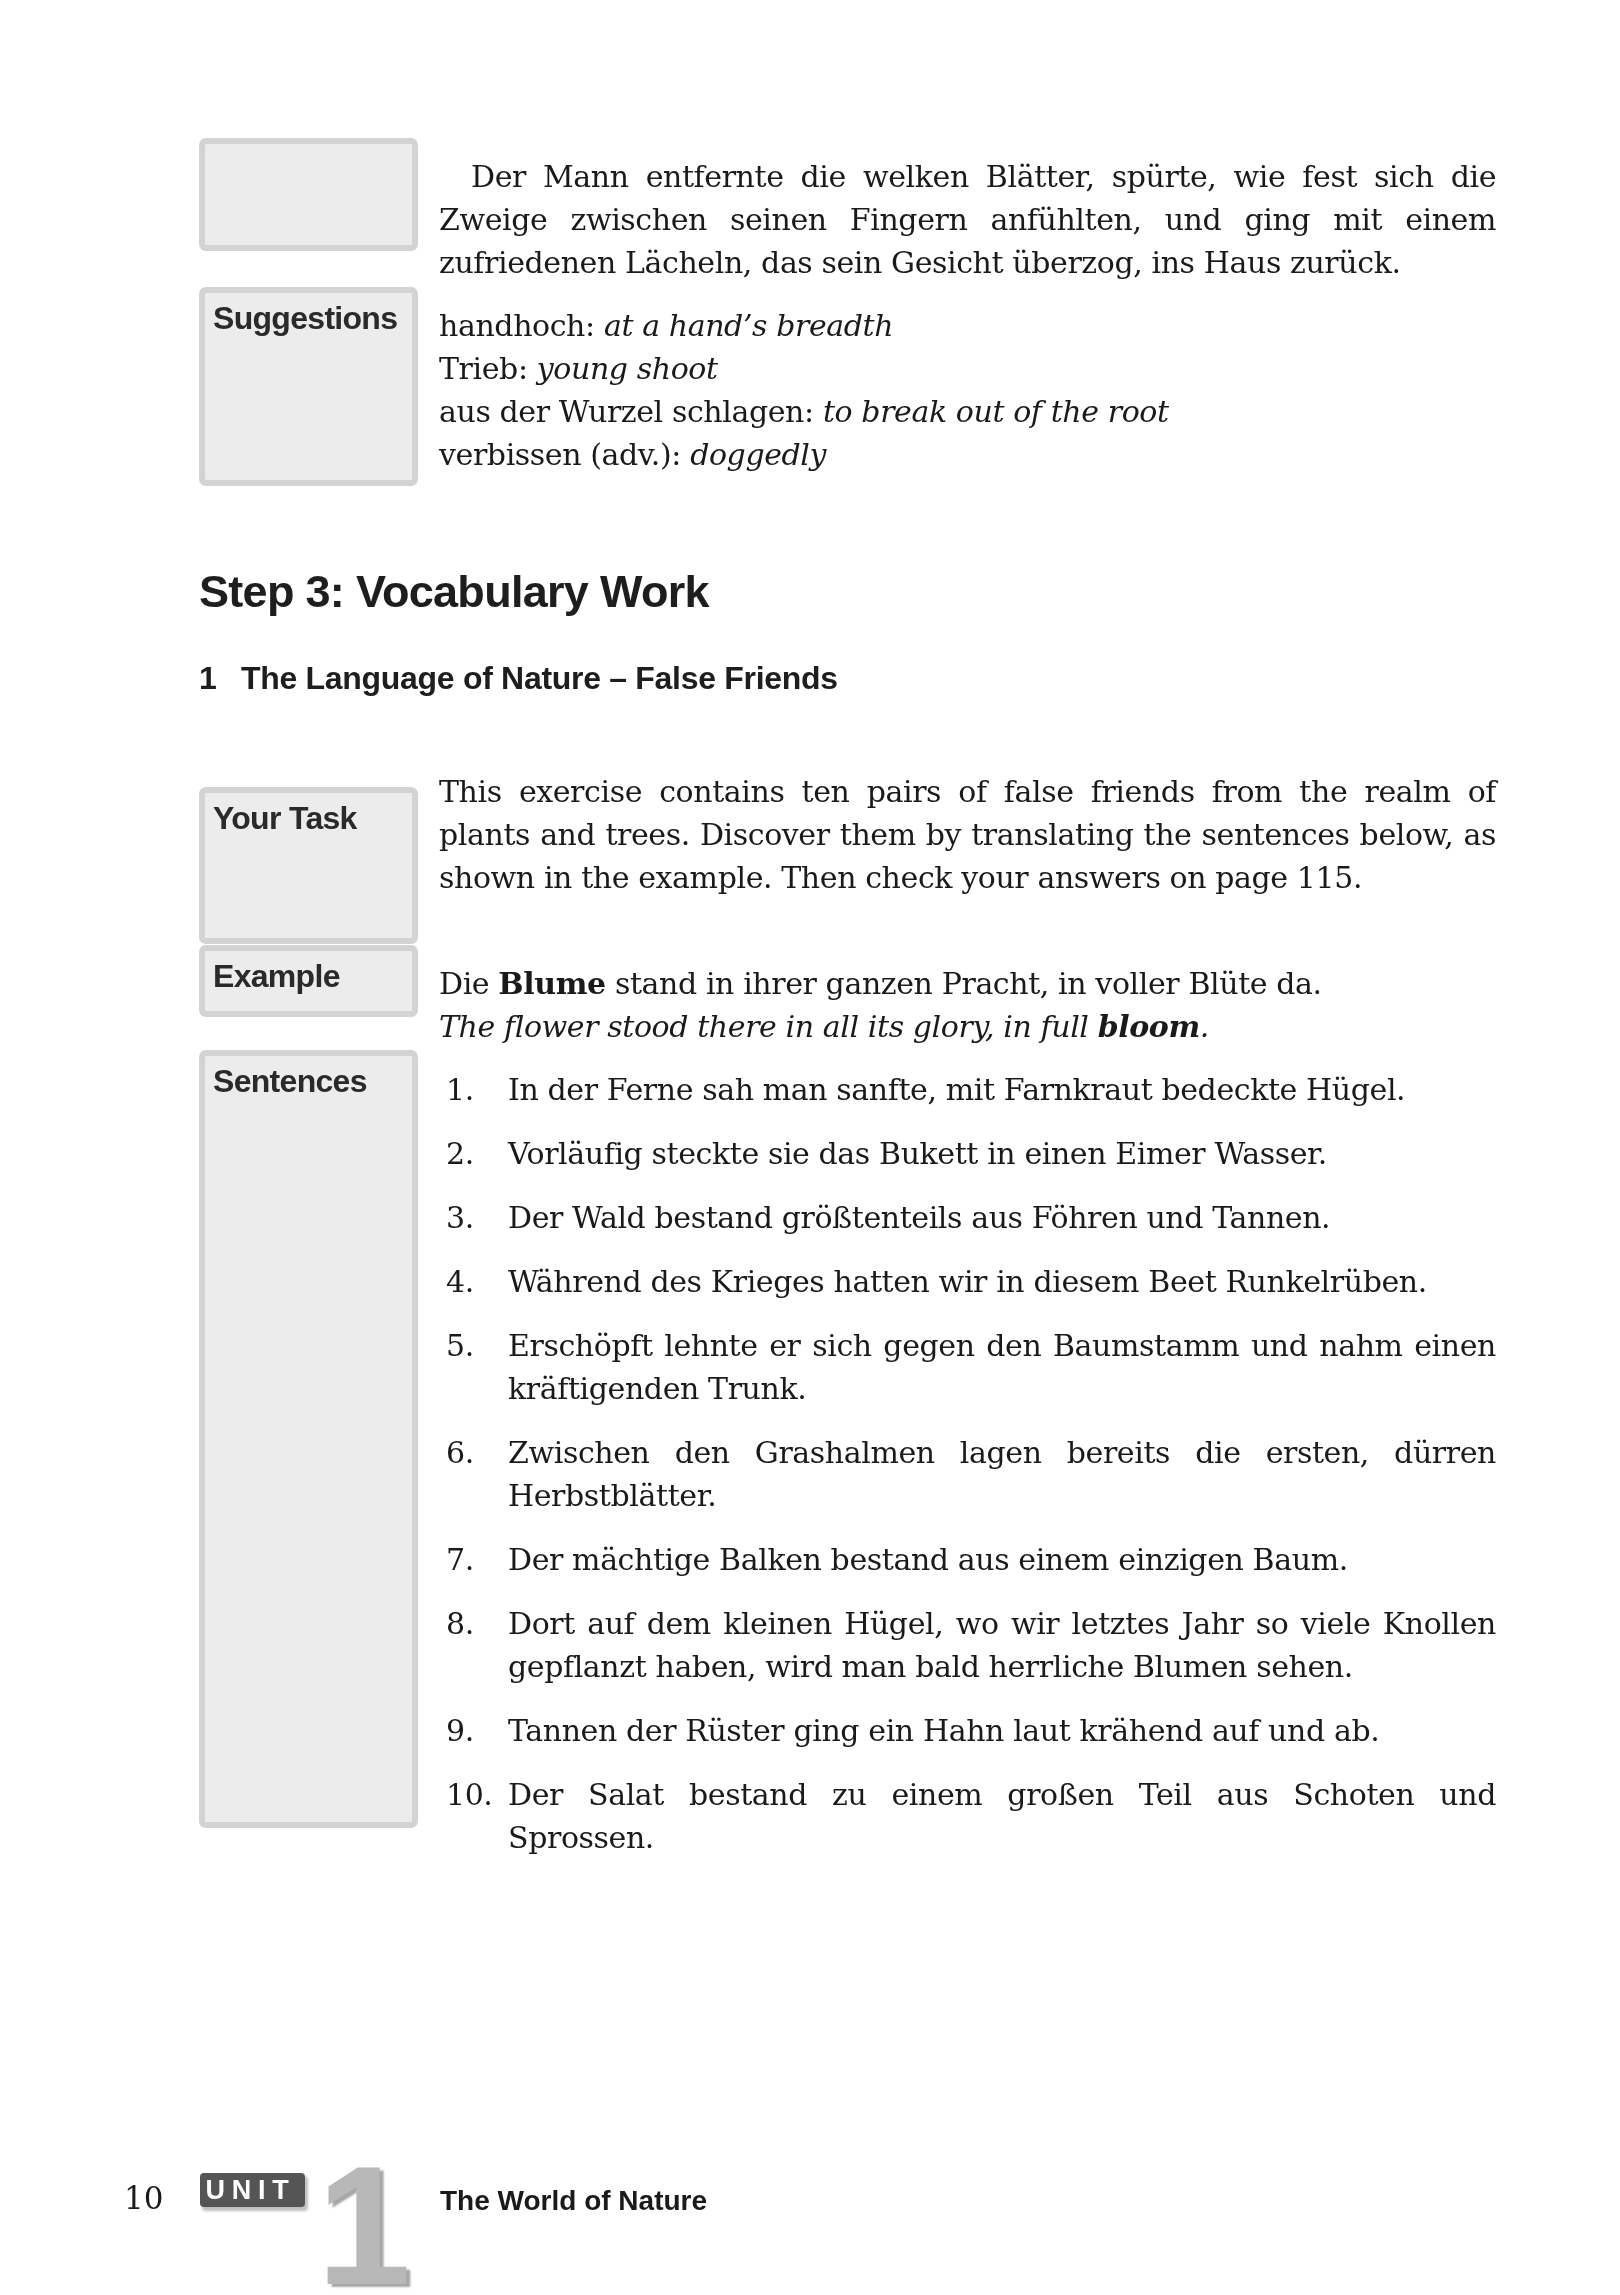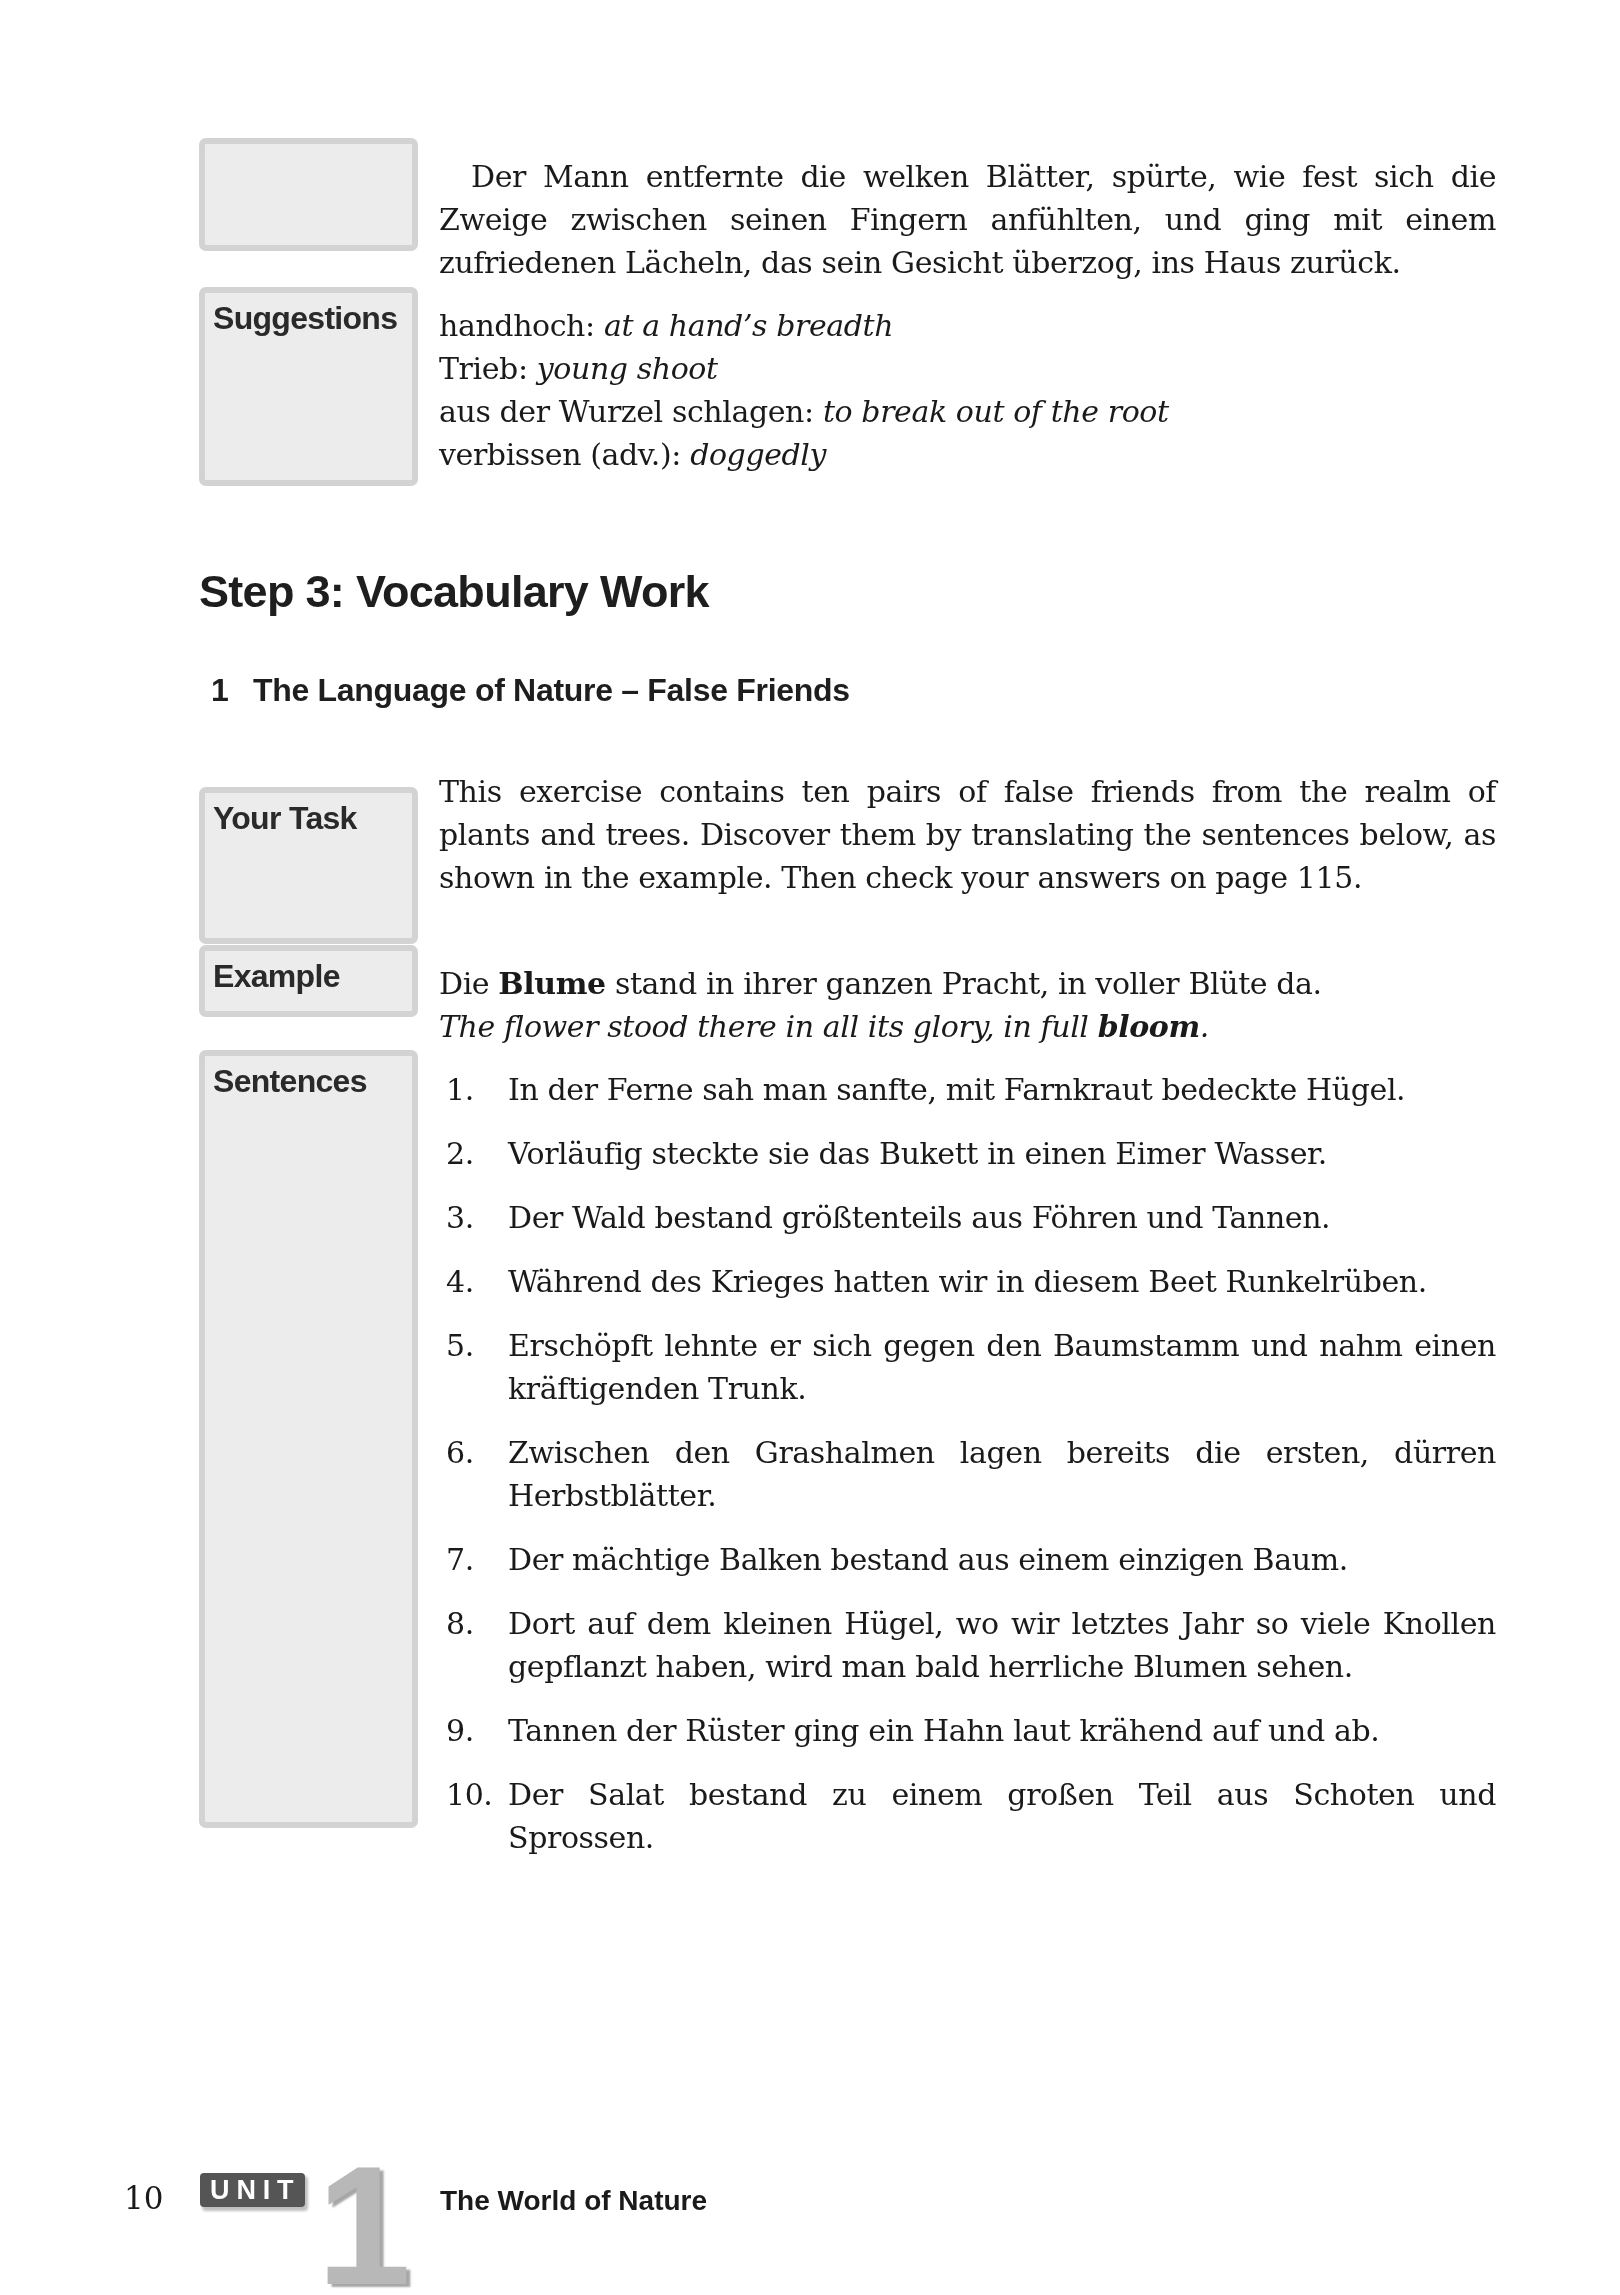--- a/index.html
+++ b/index.html
@@ -34,7 +34,7 @@
       font-size: 45px; font-weight: bold; color: #1e1e1e; letter-spacing: -0.7px; text-align: right;
     }
     h3.sub {
-      position: absolute; left: 199px; top: 660px; margin: 12px;
+      position: absolute; left: 199px; top: 660px; margin: 0;
       font-family: "Liberation Sans", "DejaVu Sans", sans-serif;
       font-size: 32px; font-weight: bold; color: #1e1e1e; letter-spacing: -0.3px;
     }

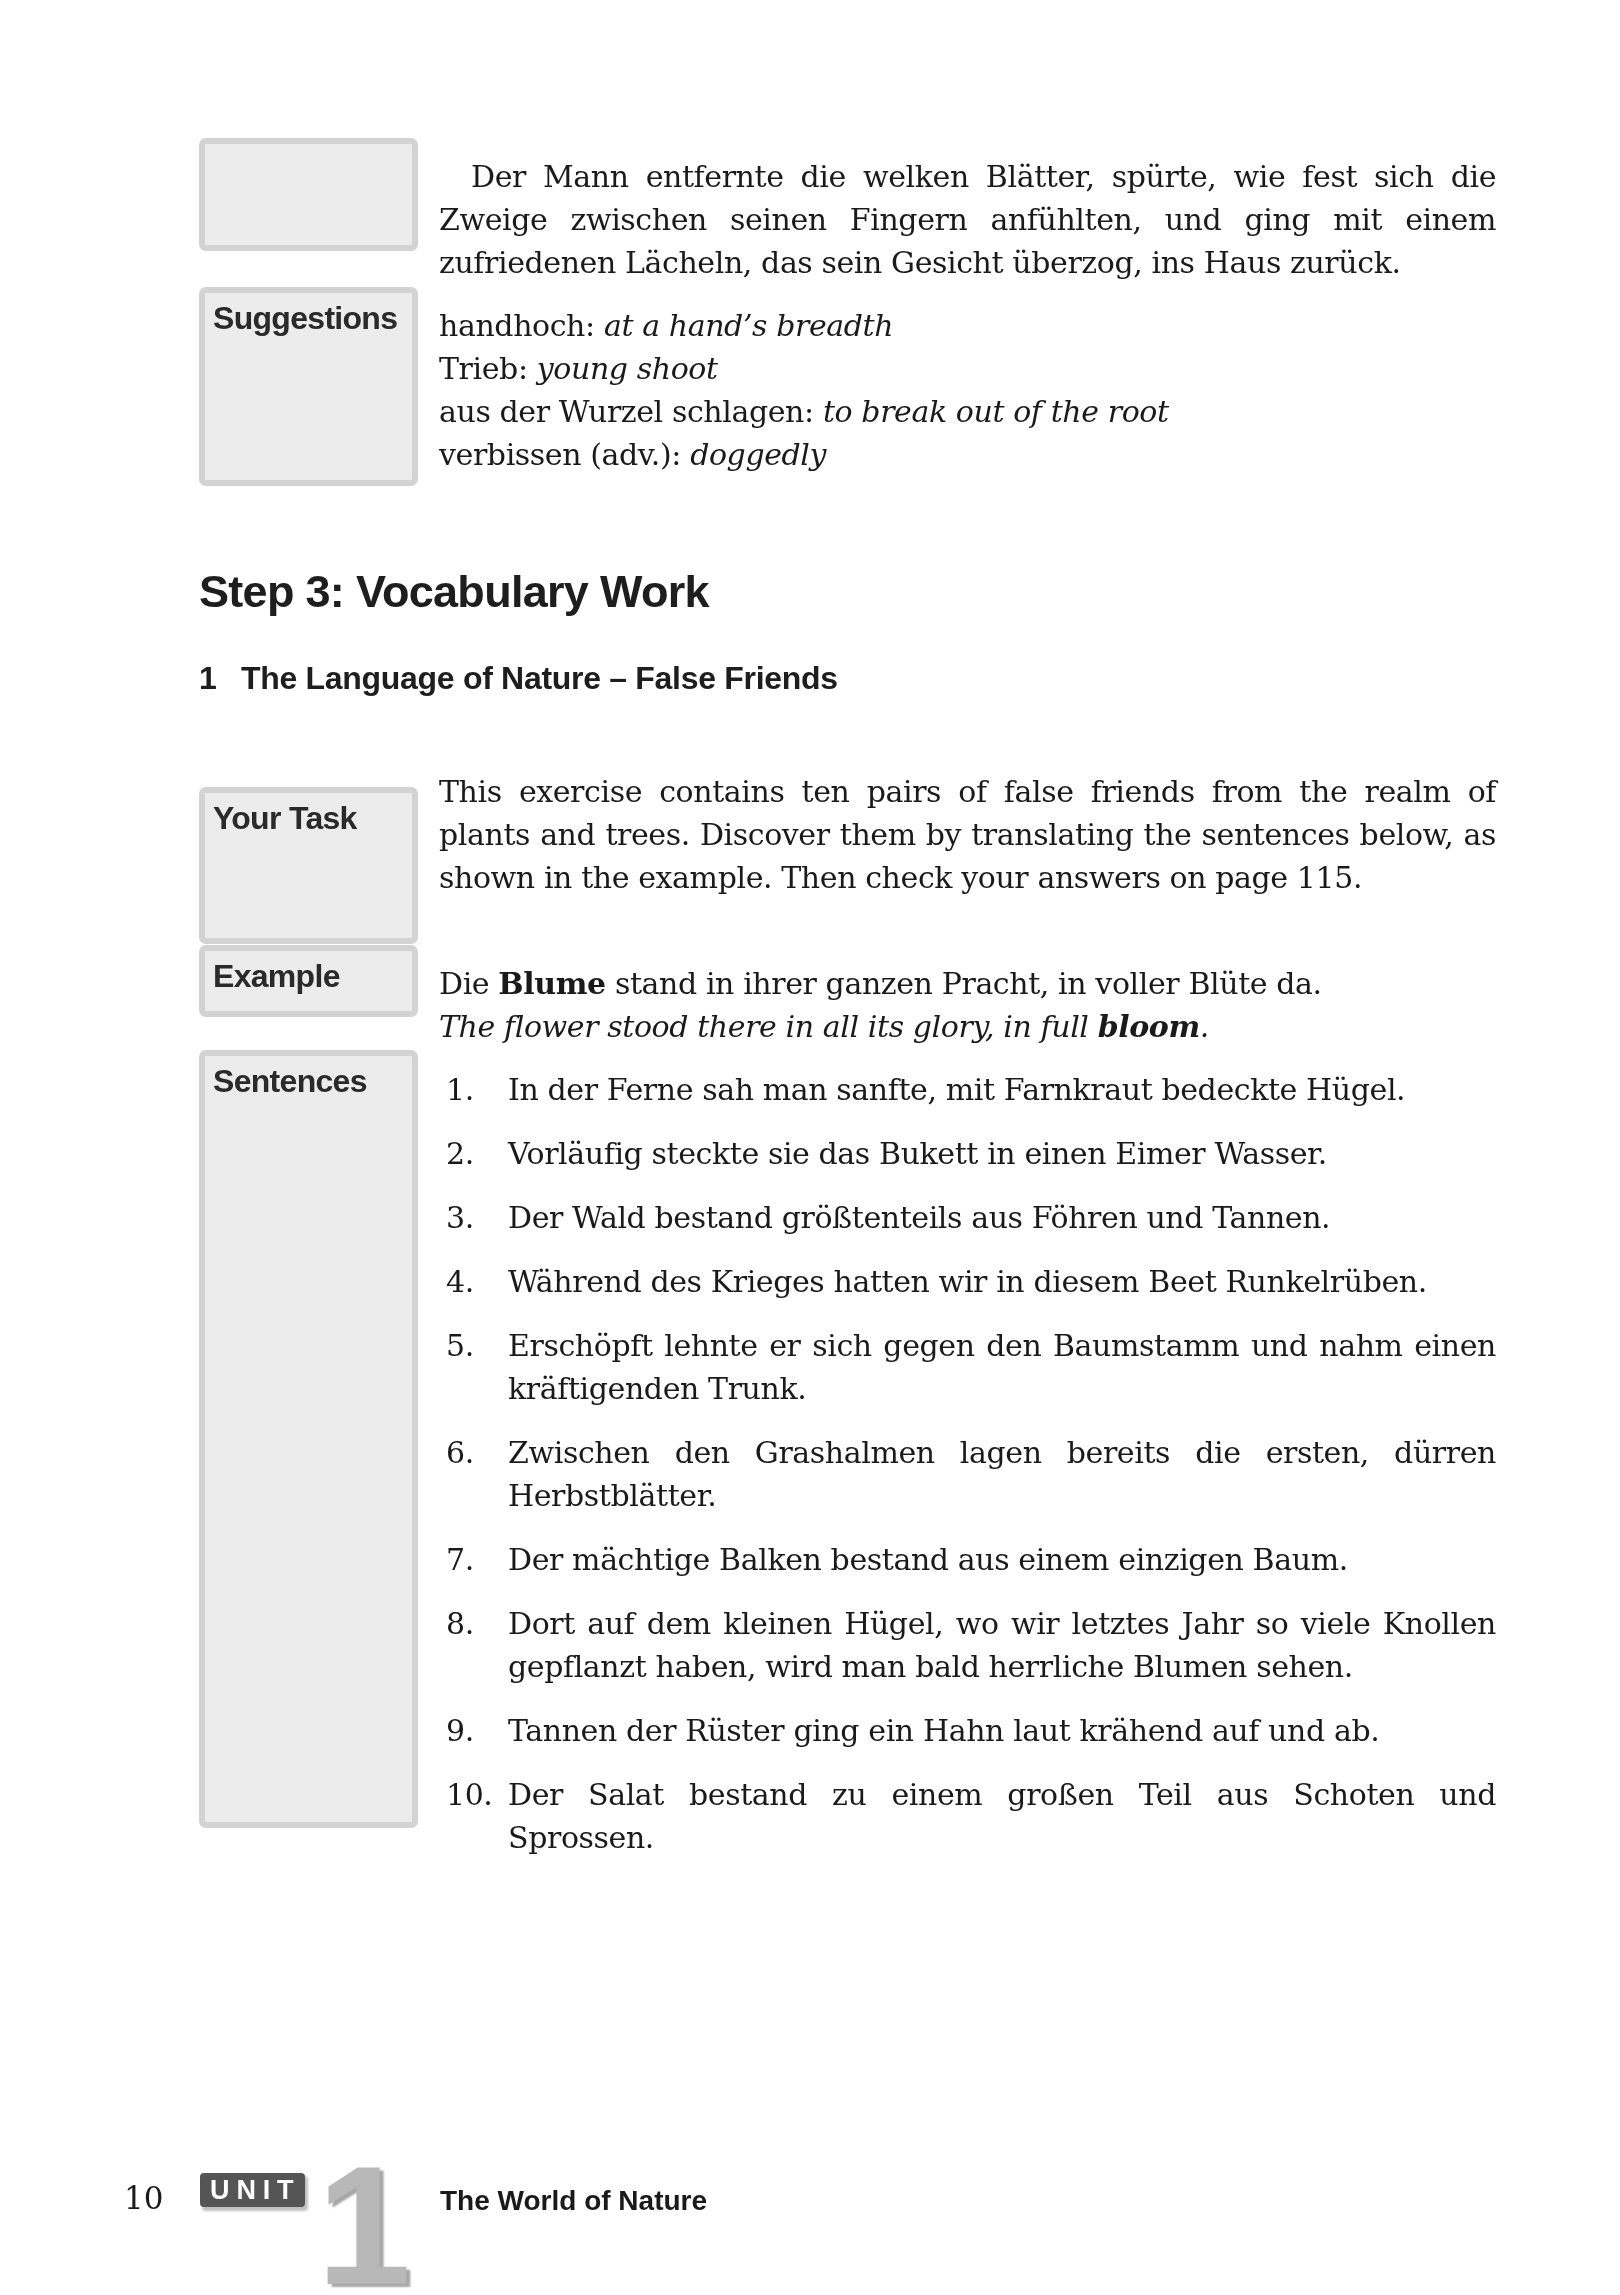--- a/index.html
+++ b/index.html
@@ -53,7 +53,7 @@
       box-shadow: 2.7px 3.4px 2.7px rgba(0,0,0,0.25);
       color: #ffffff; font-family: "Liberation Sans", "DejaVu Sans", sans-serif;
       font-size: 27px; font-weight: bold; letter-spacing: 6.8px;
-      text-align: center; line-height: 34px; padding-left: 5.4px; box-sizing: border-box;
+      text-align: left; line-height: 34px; padding-left: 5.4px; box-sizing: border-box;
     }
     .unit-number {
       position: absolute; left: 317px; top: 2141px;

